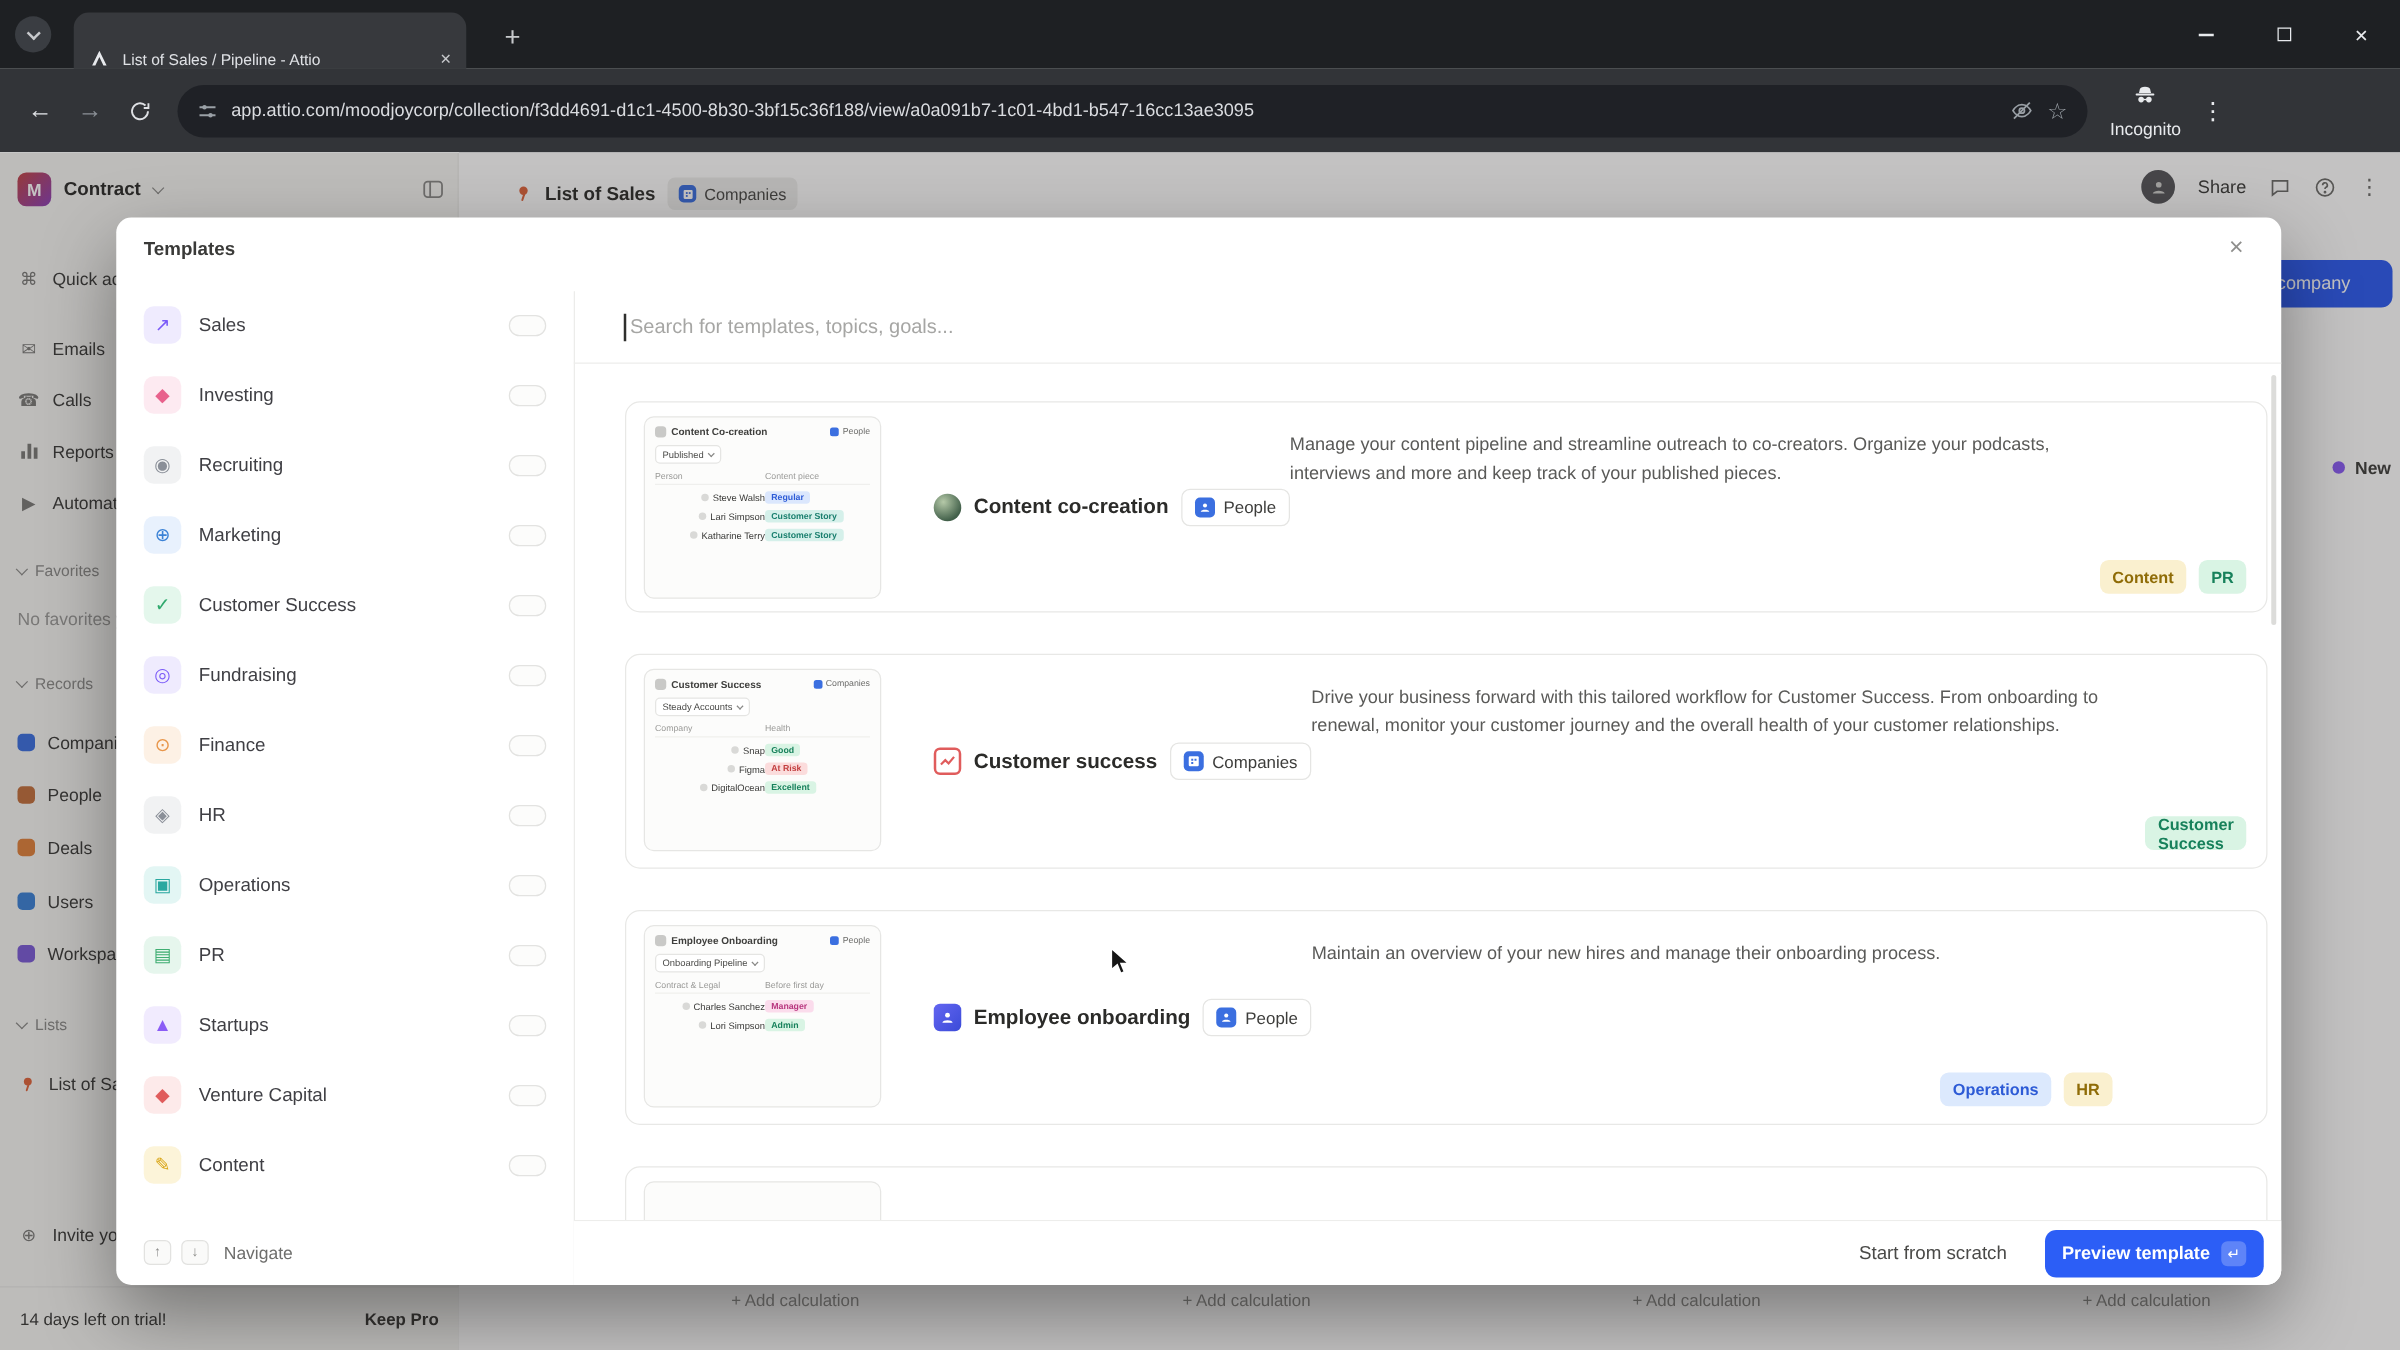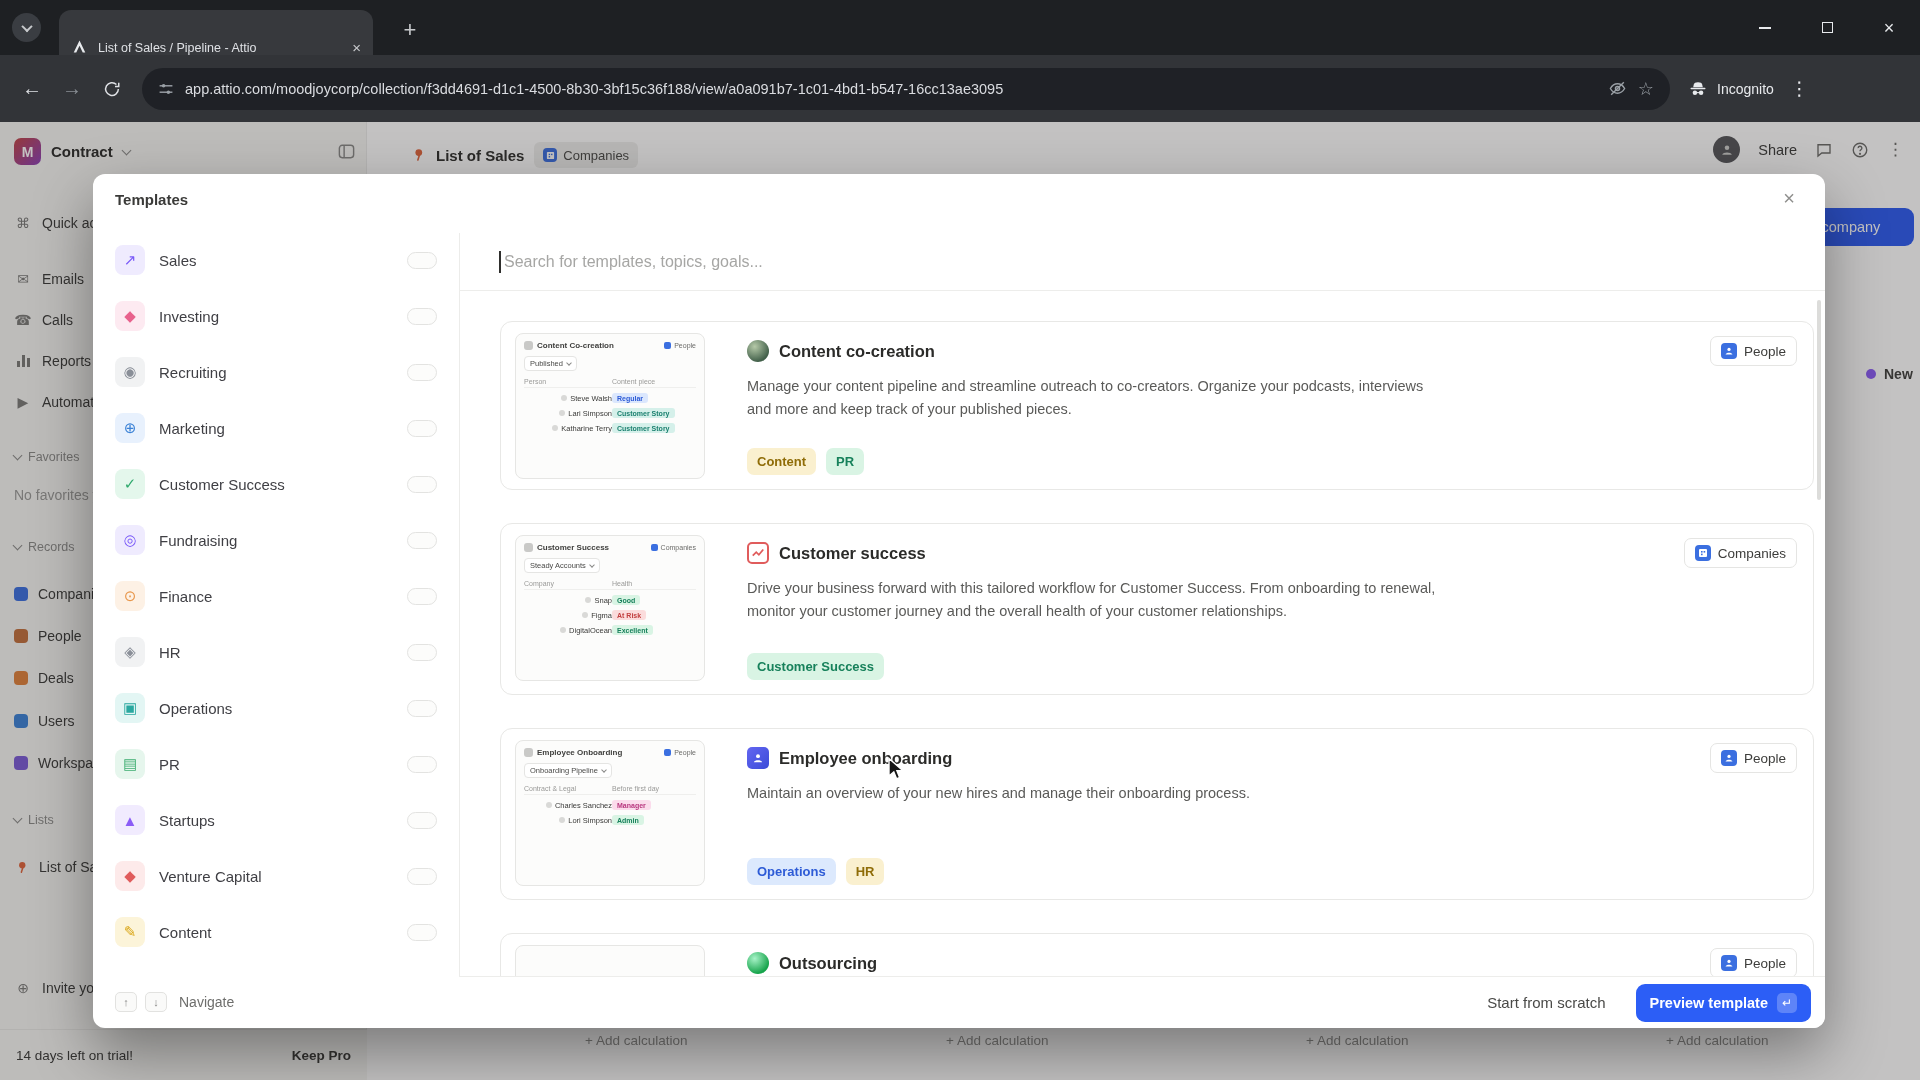--- a/index.html
+++ b/index.html
@@ -26,7 +26,7 @@
   .nav-ic.dim { color:#8b9096; }
   .urlbar { margin-left:10px; width:1528px; height:42px; background:#1f2126; border-radius:21px; display:flex; align-items:center; padding:0 16px; gap:11px; }
   .url-text { color:#dadce0; font-size:14.5px; flex:1; white-space:nowrap; overflow:hidden; }
-  .incog { display:flex; align-items:center; gap:9px; margin-left:18px; color:#e8eaed; font-size:14px; }
+  .incog { display:flex; align-items:center; gap:9px; margin-left:18px; color:#e8eaed; font-size:14px;flex-direction:column; }
   .menu-dots { margin:0 20px 0 16px; color:#e8eaed; font-size:19px; }
 
   

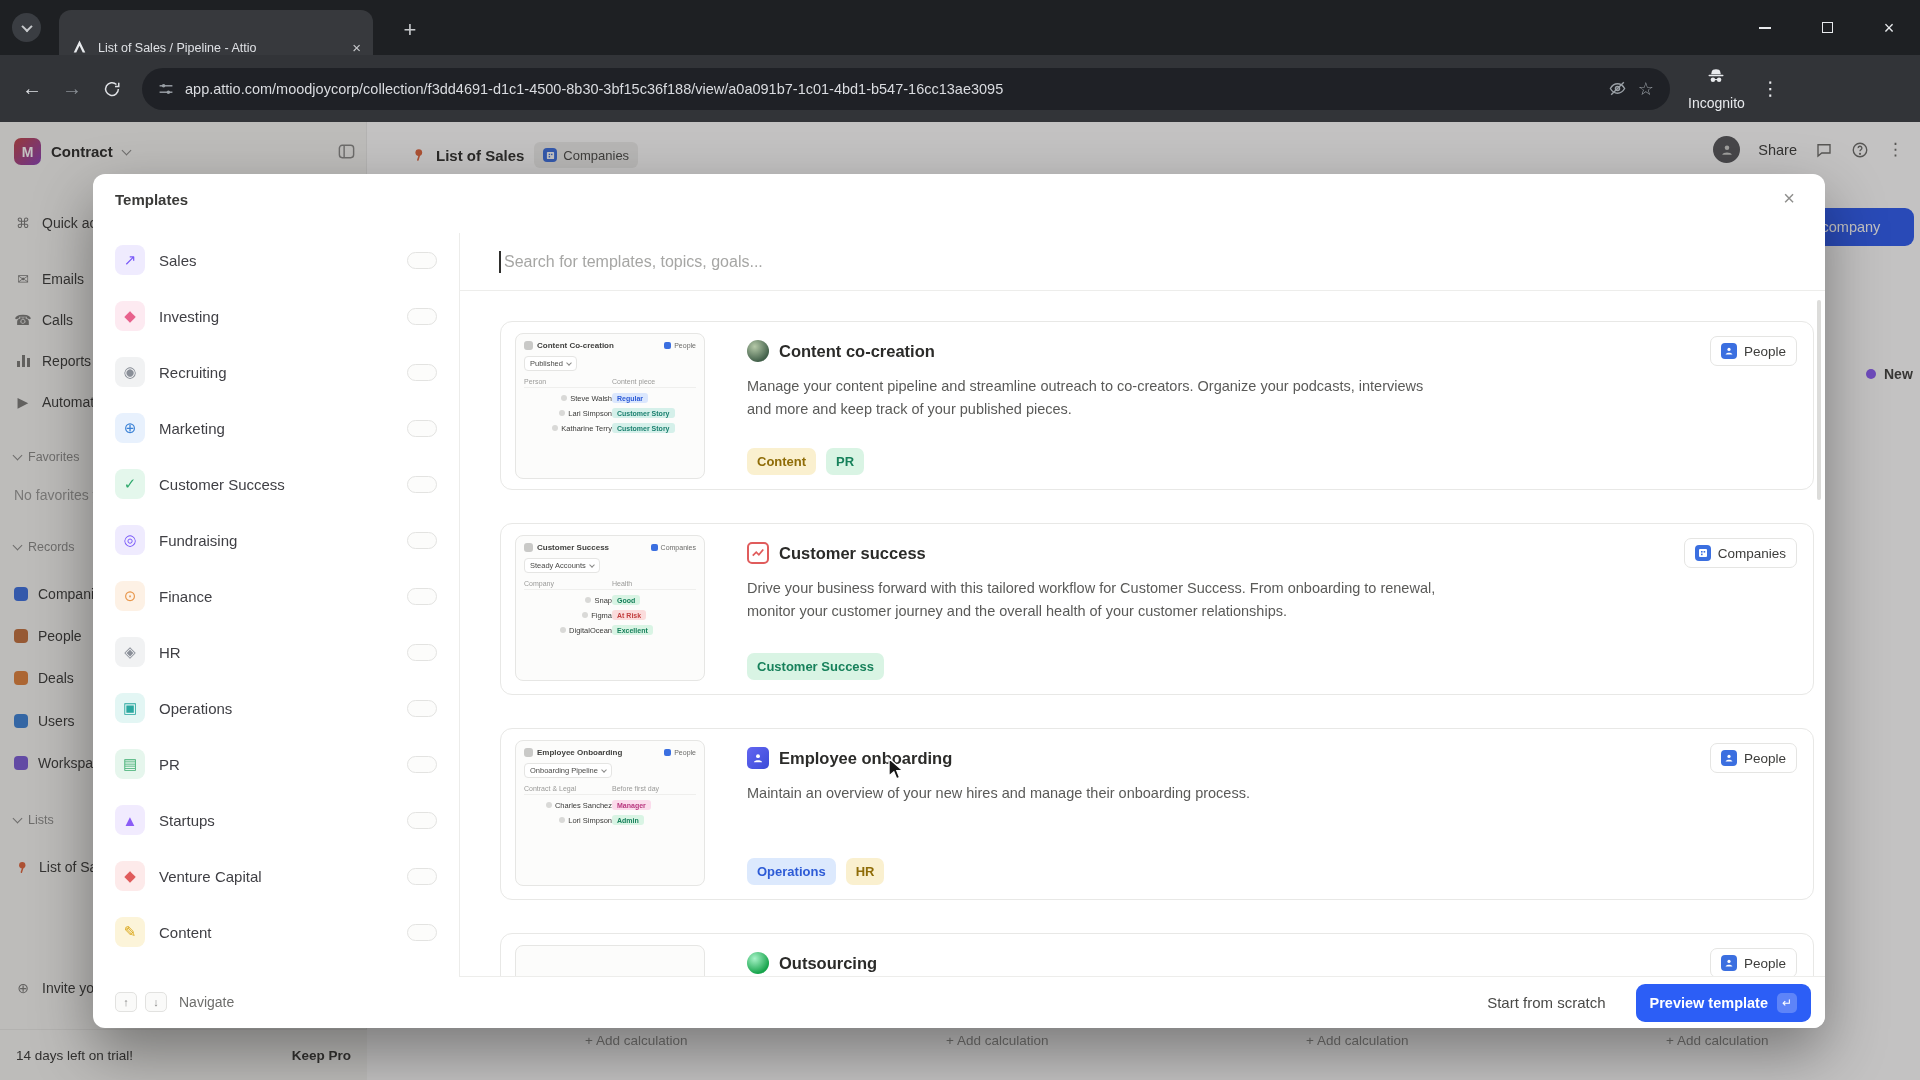--- a/index.html
+++ b/index.html
@@ -84,7 +84,7 @@
   .search-input::placeholder { color:#a6a6a4; }
 
   .cards { position:absolute; left:366px; top:118px; right:0; bottom:52px; overflow:hidden; padding:29px 0 0 41px; }
-  .card { width:1314px; border:1px solid #e8e8e6; border-radius:12px; position:relative; padding:14px 16px 14px 246px; display:flex; flex-direction:column; margin-bottom:33px; background:#fff; }
+  .card { width:1314px; border:1px solid #e8e8e6; border-radius:12px; position:relative; padding:14px 16px 14px 246px; display:flex; flex-direction:row; margin-bottom:33px; background:#fff; }
   .card.c1 { height:169px; } .card.c2 { height:172px; } .card.c3 { height:172px; } .card.c4 { height:170px; margin-bottom:0; }
   .thumb { position:absolute; left:14px; top:11px; width:190px; height:146px; border:1px solid #e6e6e4; border-radius:8px; background:#fcfcfb; overflow:hidden; padding:7px 8px; }
   .card-top { display:flex; align-items:center; gap:10px; }

